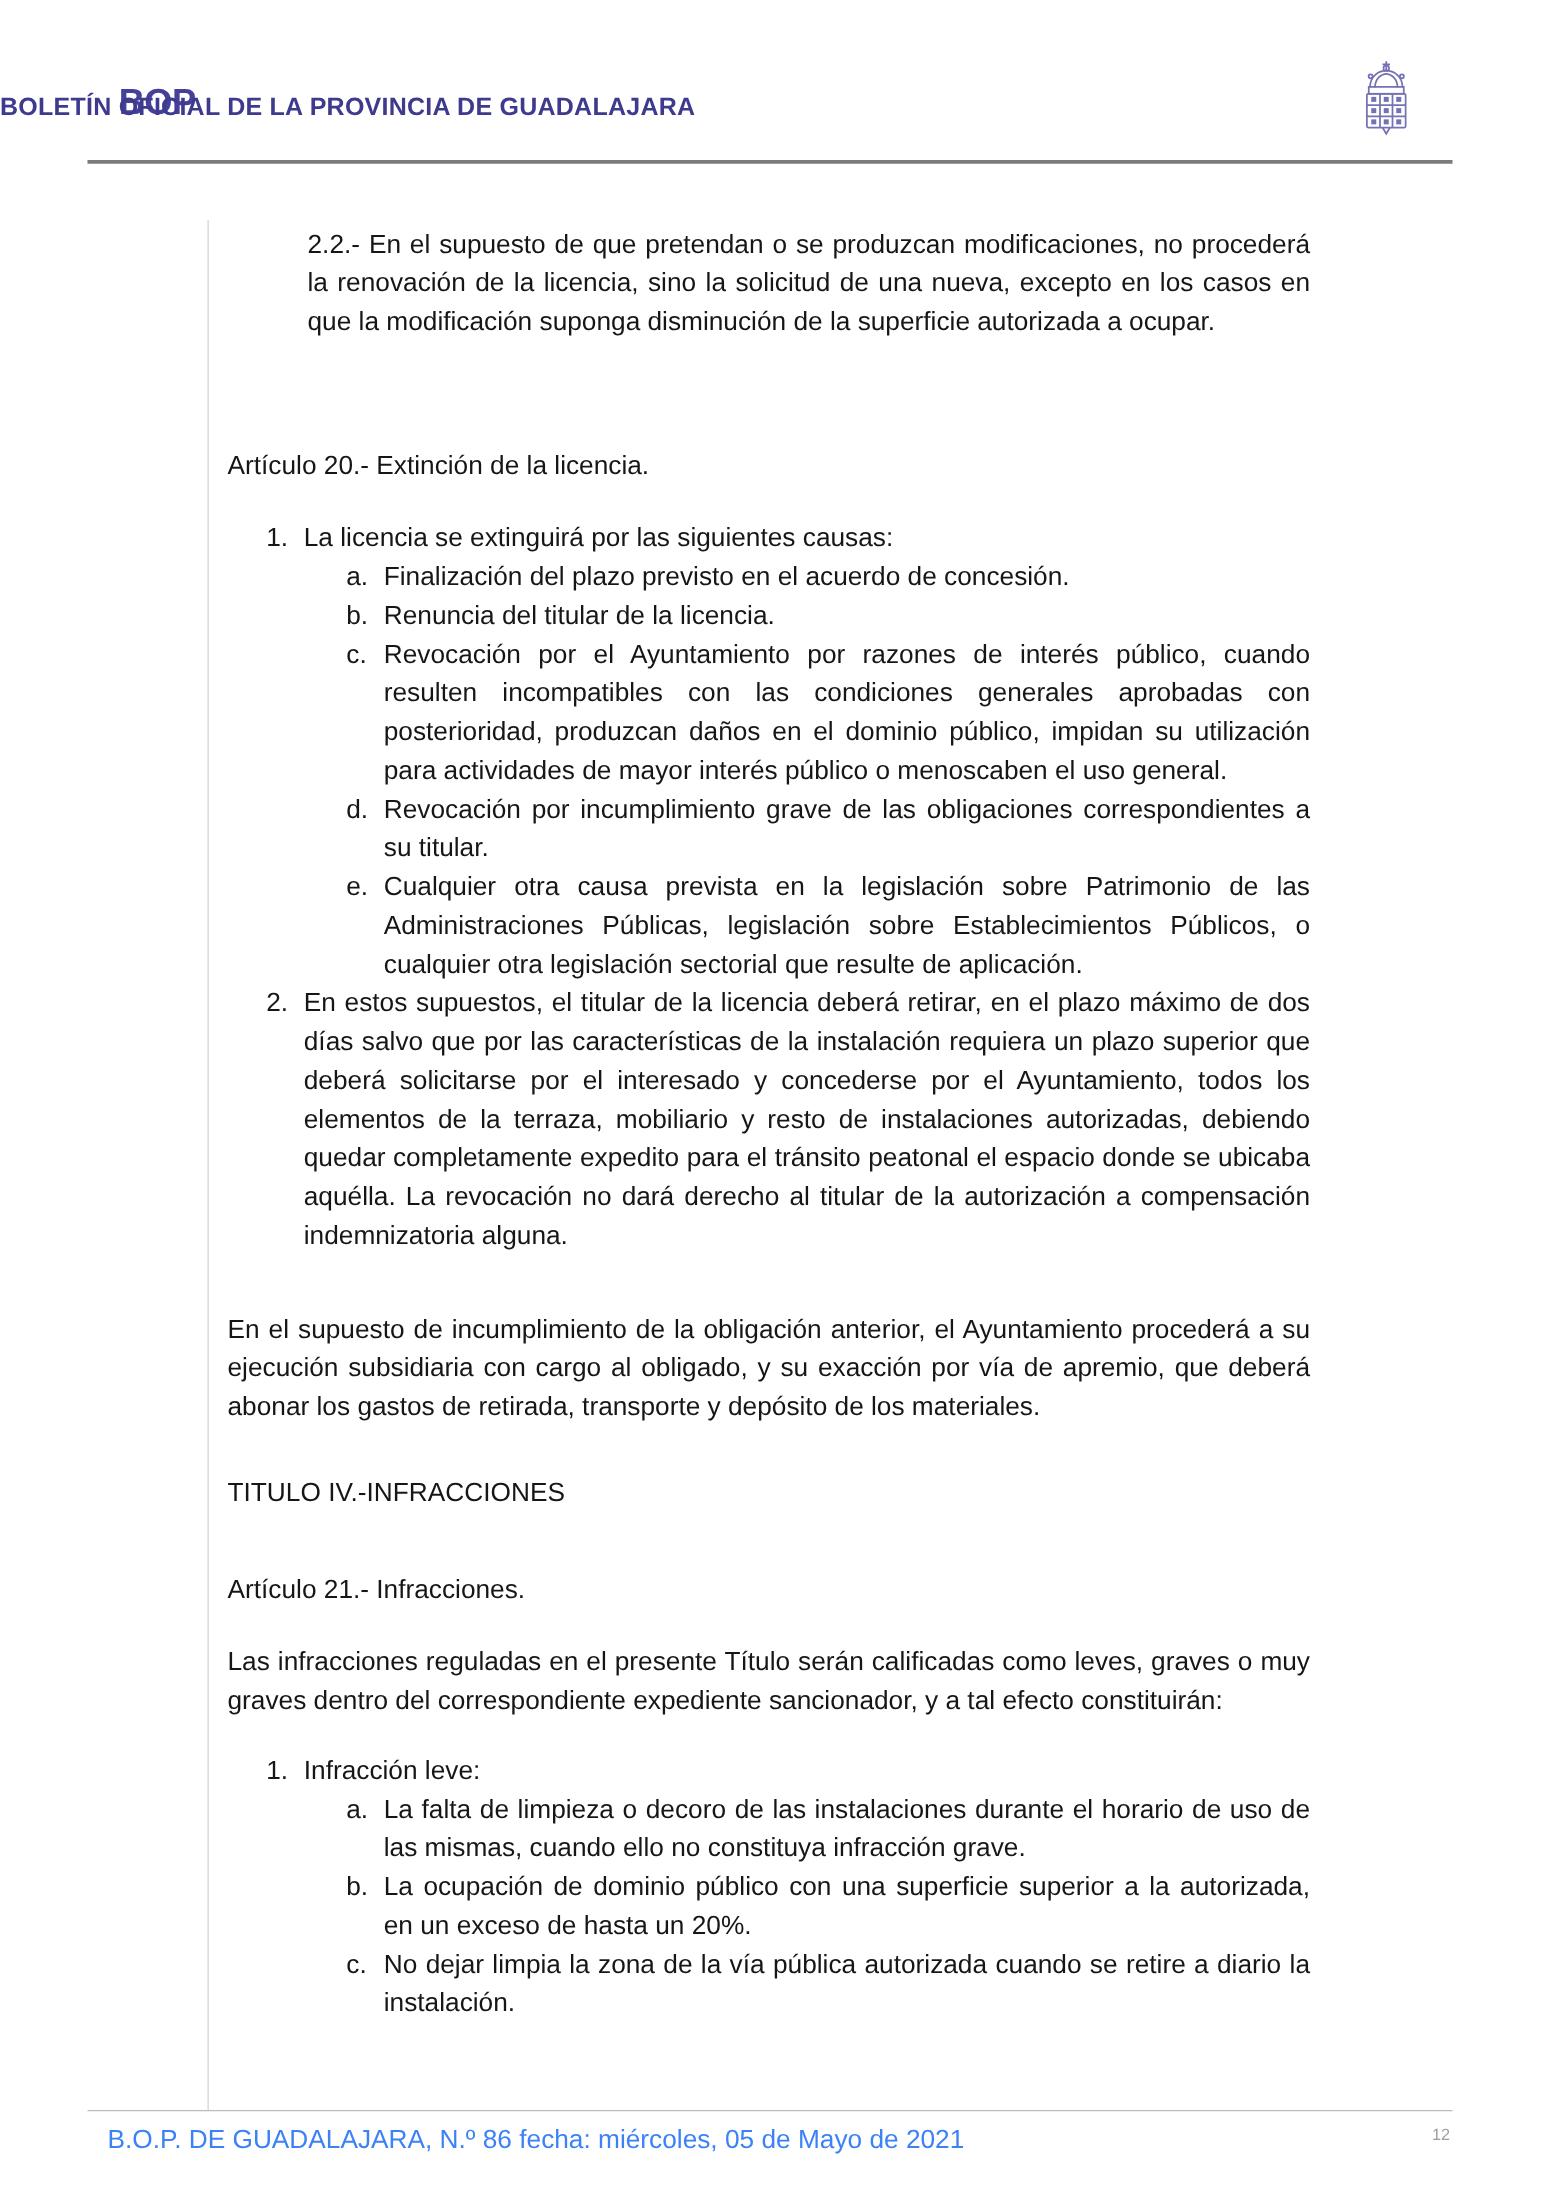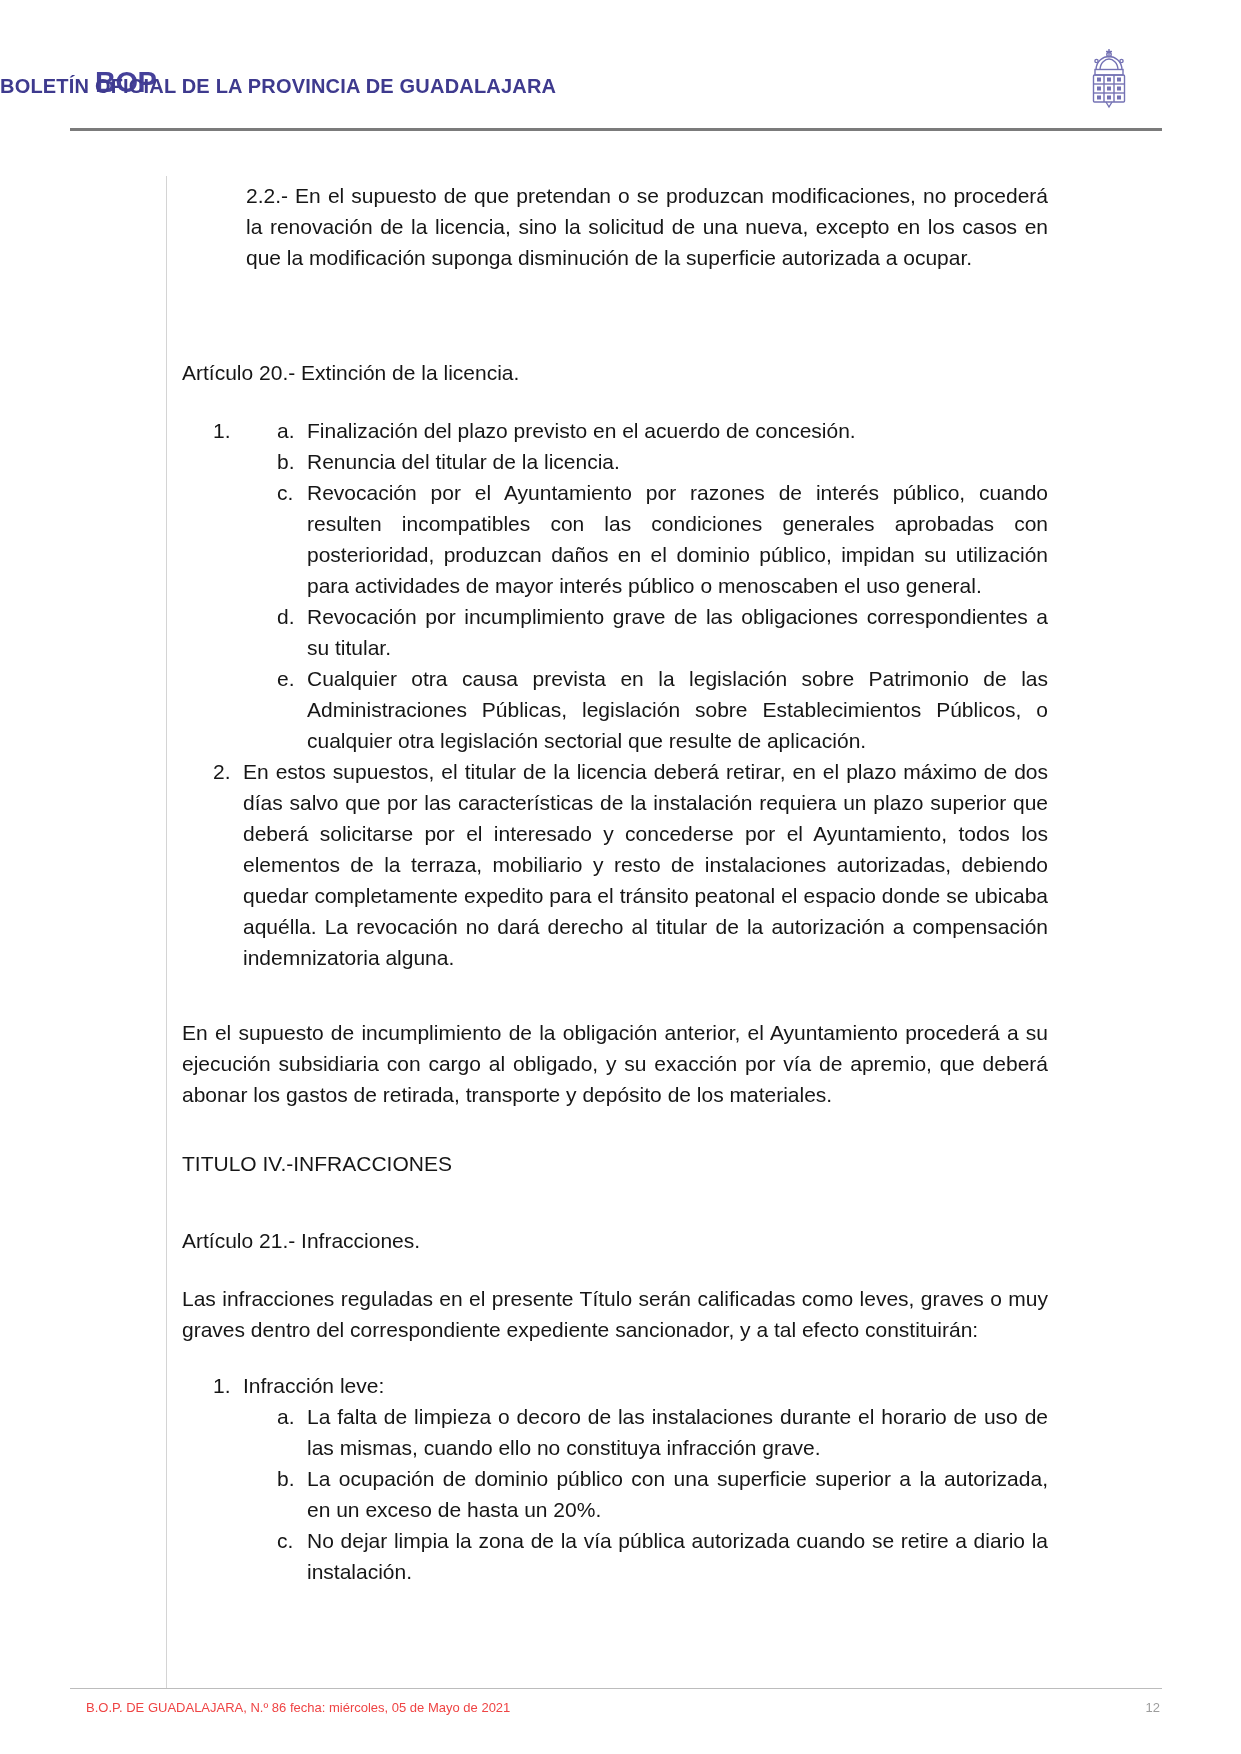--- a/index.html
+++ b/index.html
@@ -124,6 +124,7 @@
       <div class="li1">
         <span class="m1">1.</span>
         <div class="b1">
+          <div>La licencia se extinguirá por las siguientes causas:</div>
 
           <div class="li2">
             <span class="m2">a.</span>

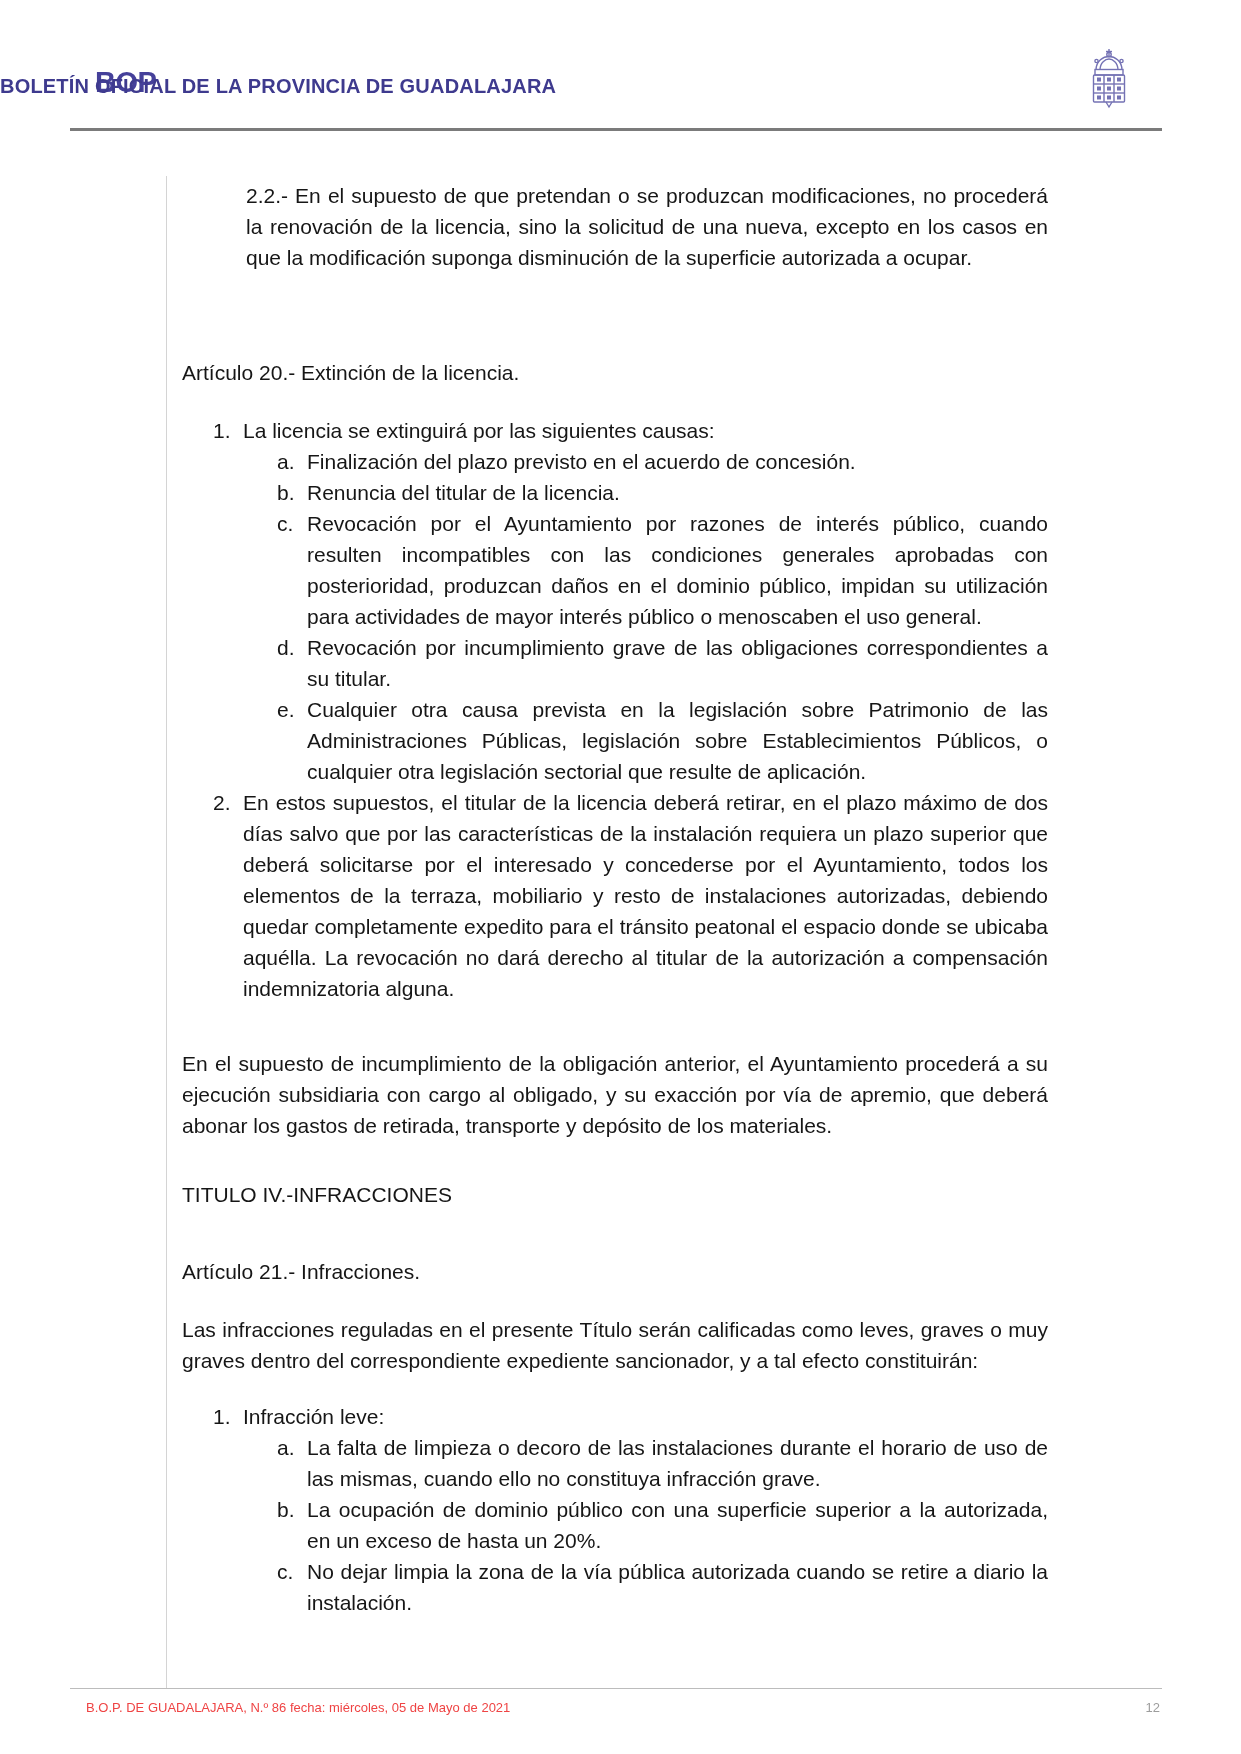--- a/index.html
+++ b/index.html
@@ -62,7 +62,7 @@
   }
   .footer-text {
     position:absolute; left:86px; top:1700px;
-    font-size:13px; color:#ef4444;
+    font-size:21px; color:#3b82f6;
   }
   .page-num {
     position:absolute; right:81px; top:1700px;

